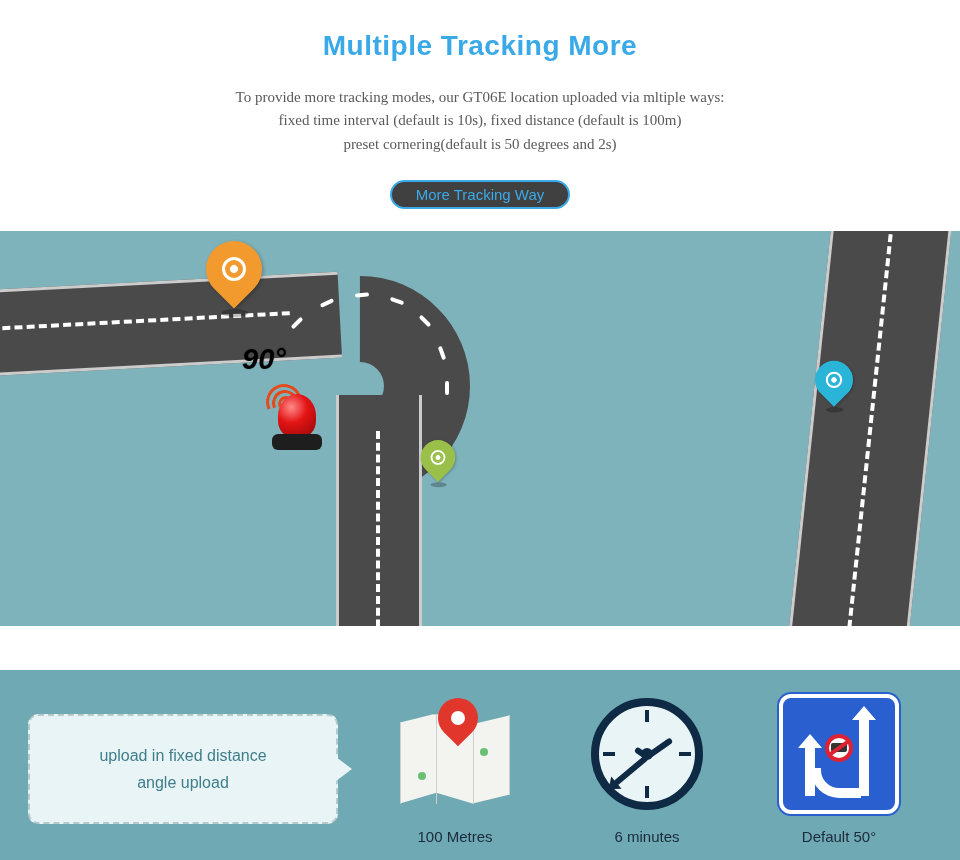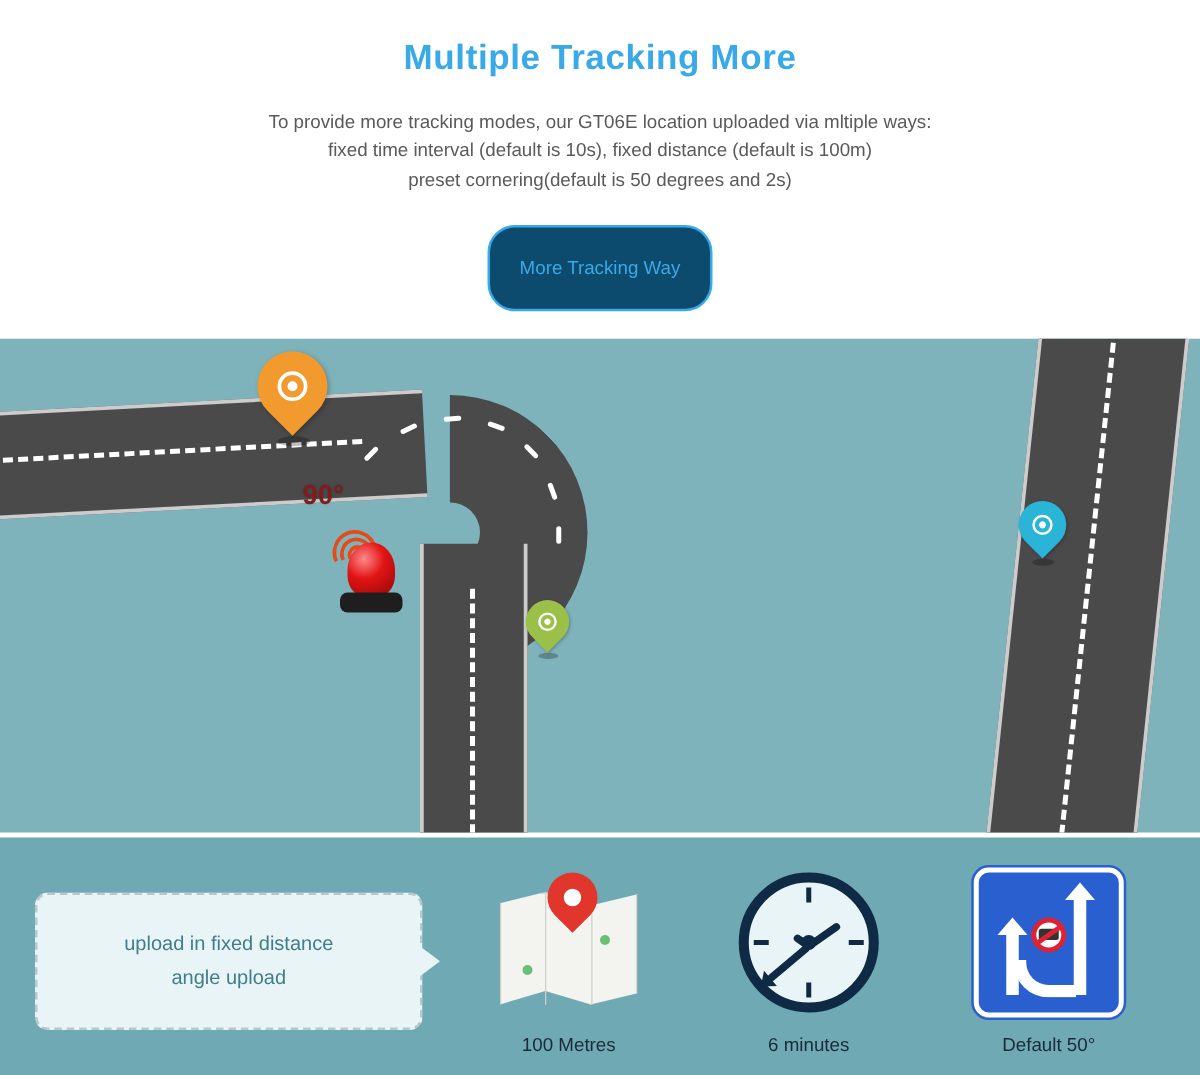--- a/index.html
+++ b/index.html
@@ -23,6 +23,7 @@
     color: #5a5a5a;
     font-size: 15px;
     line-height: 1.55;
+    font-family: Liberation Serif, serif;
   }
   .cta {
     display: inline-block;

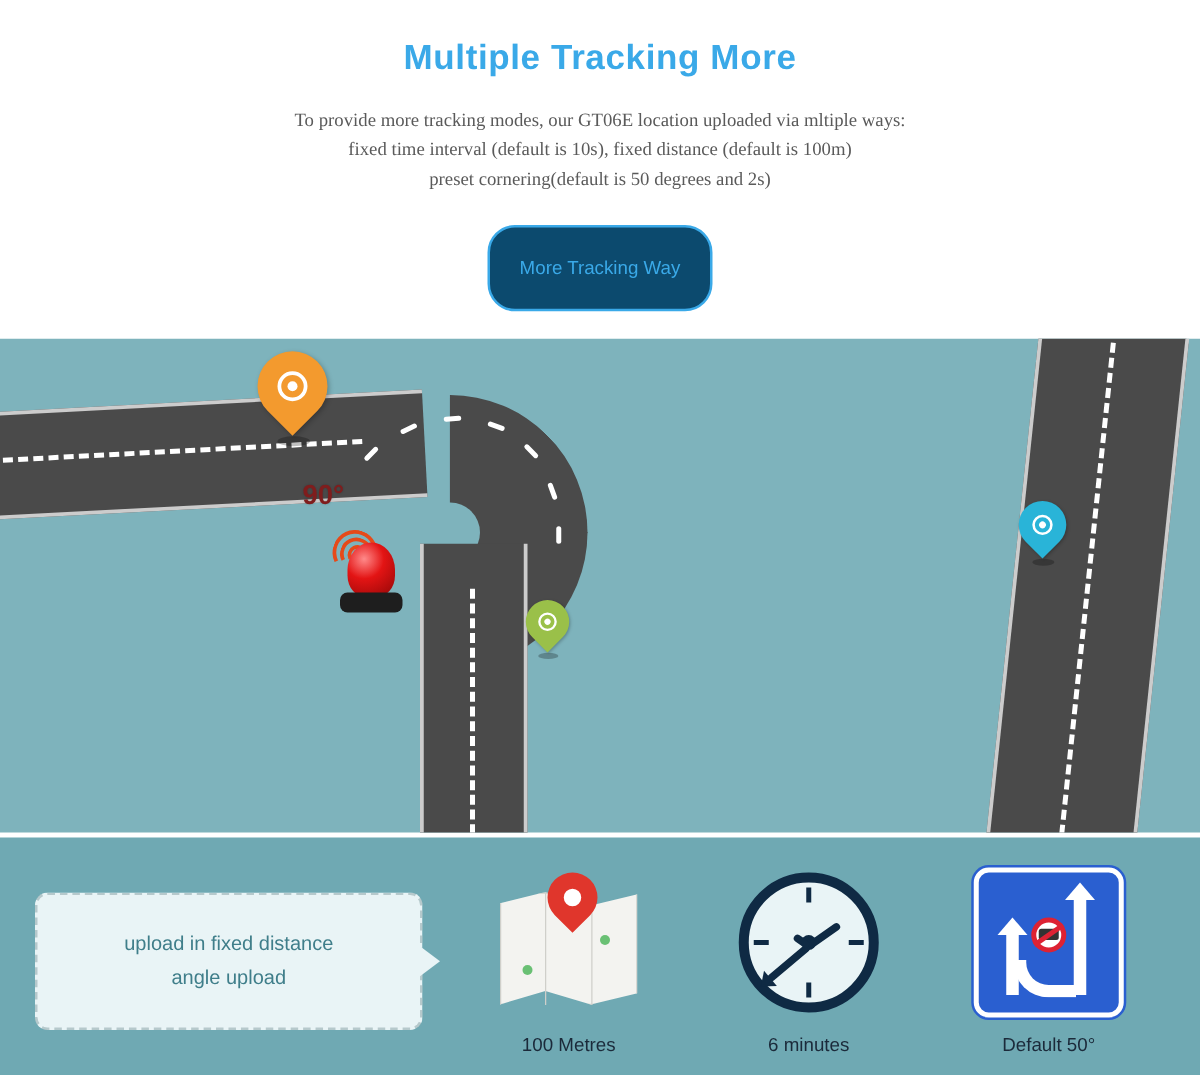--- a/index.html
+++ b/index.html
@@ -28,13 +28,13 @@
   .cta {
     display: inline-block;
     margin-top: 24px;
-    padding: 24px 24px;
+    padding: 4px 24px;
     border: 2px solid #3aa9e8;
     border-radius: 22px;
     color: #3aa9e8;
     font-size: 15px;
     font-weight: 500;
-    background: #0c4a6e;
+    background: #404040;
     cursor: pointer;
   }
 

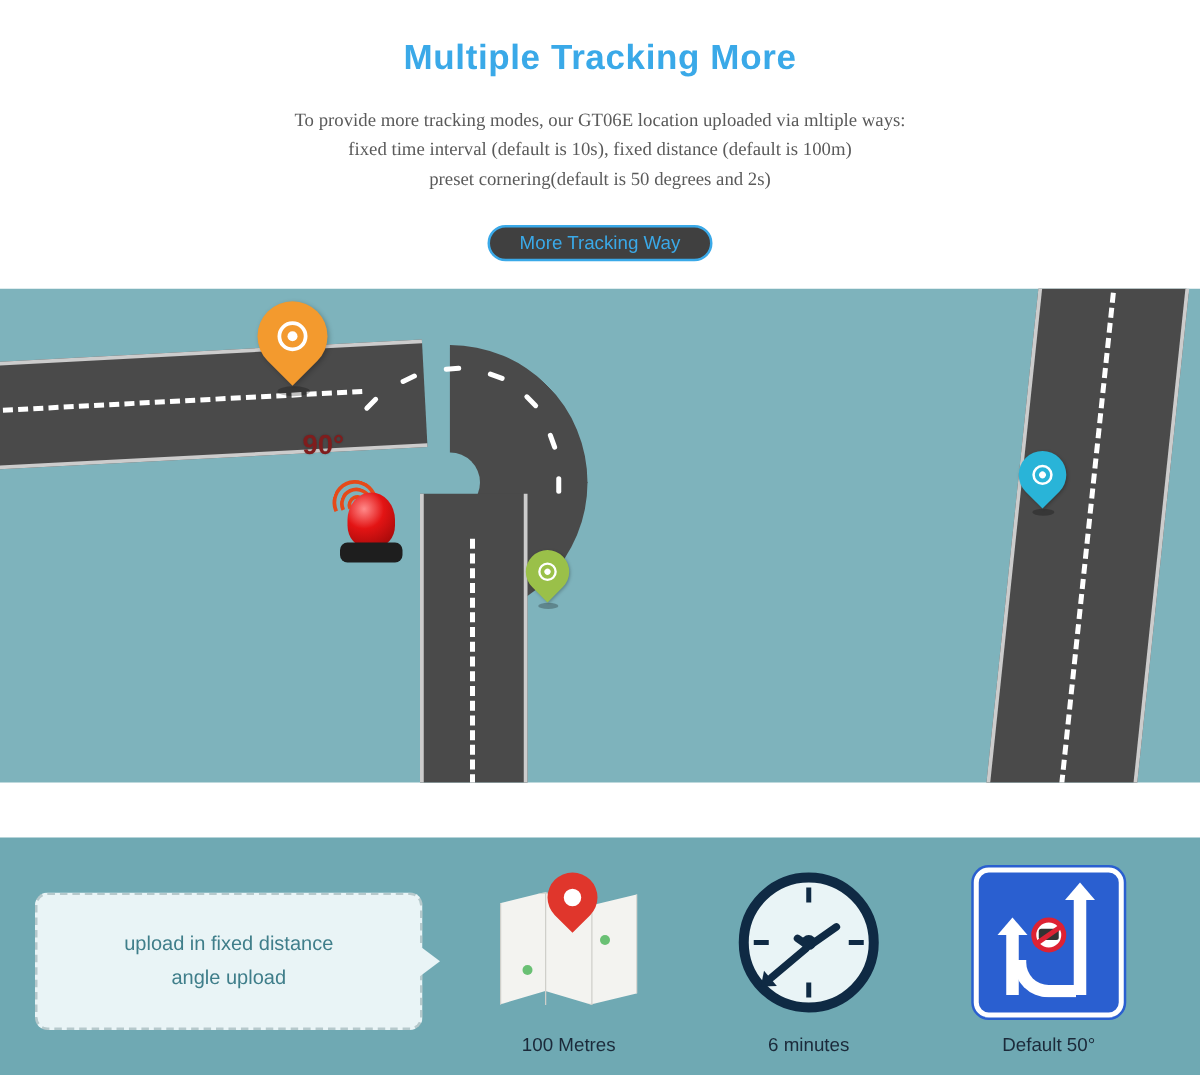--- a/index.html
+++ b/index.html
@@ -154,7 +154,7 @@
   
   .angle-label{
     position:absolute; left:242px; top:112px;
-    color:#7f1d1d; font-weight:700; font-size:22px; 
+    color:#000000; font-weight:700; font-size:29px; font-style:italic;
     text-shadow:0 0 2px rgba(0,0,0,.2);
   }
 

